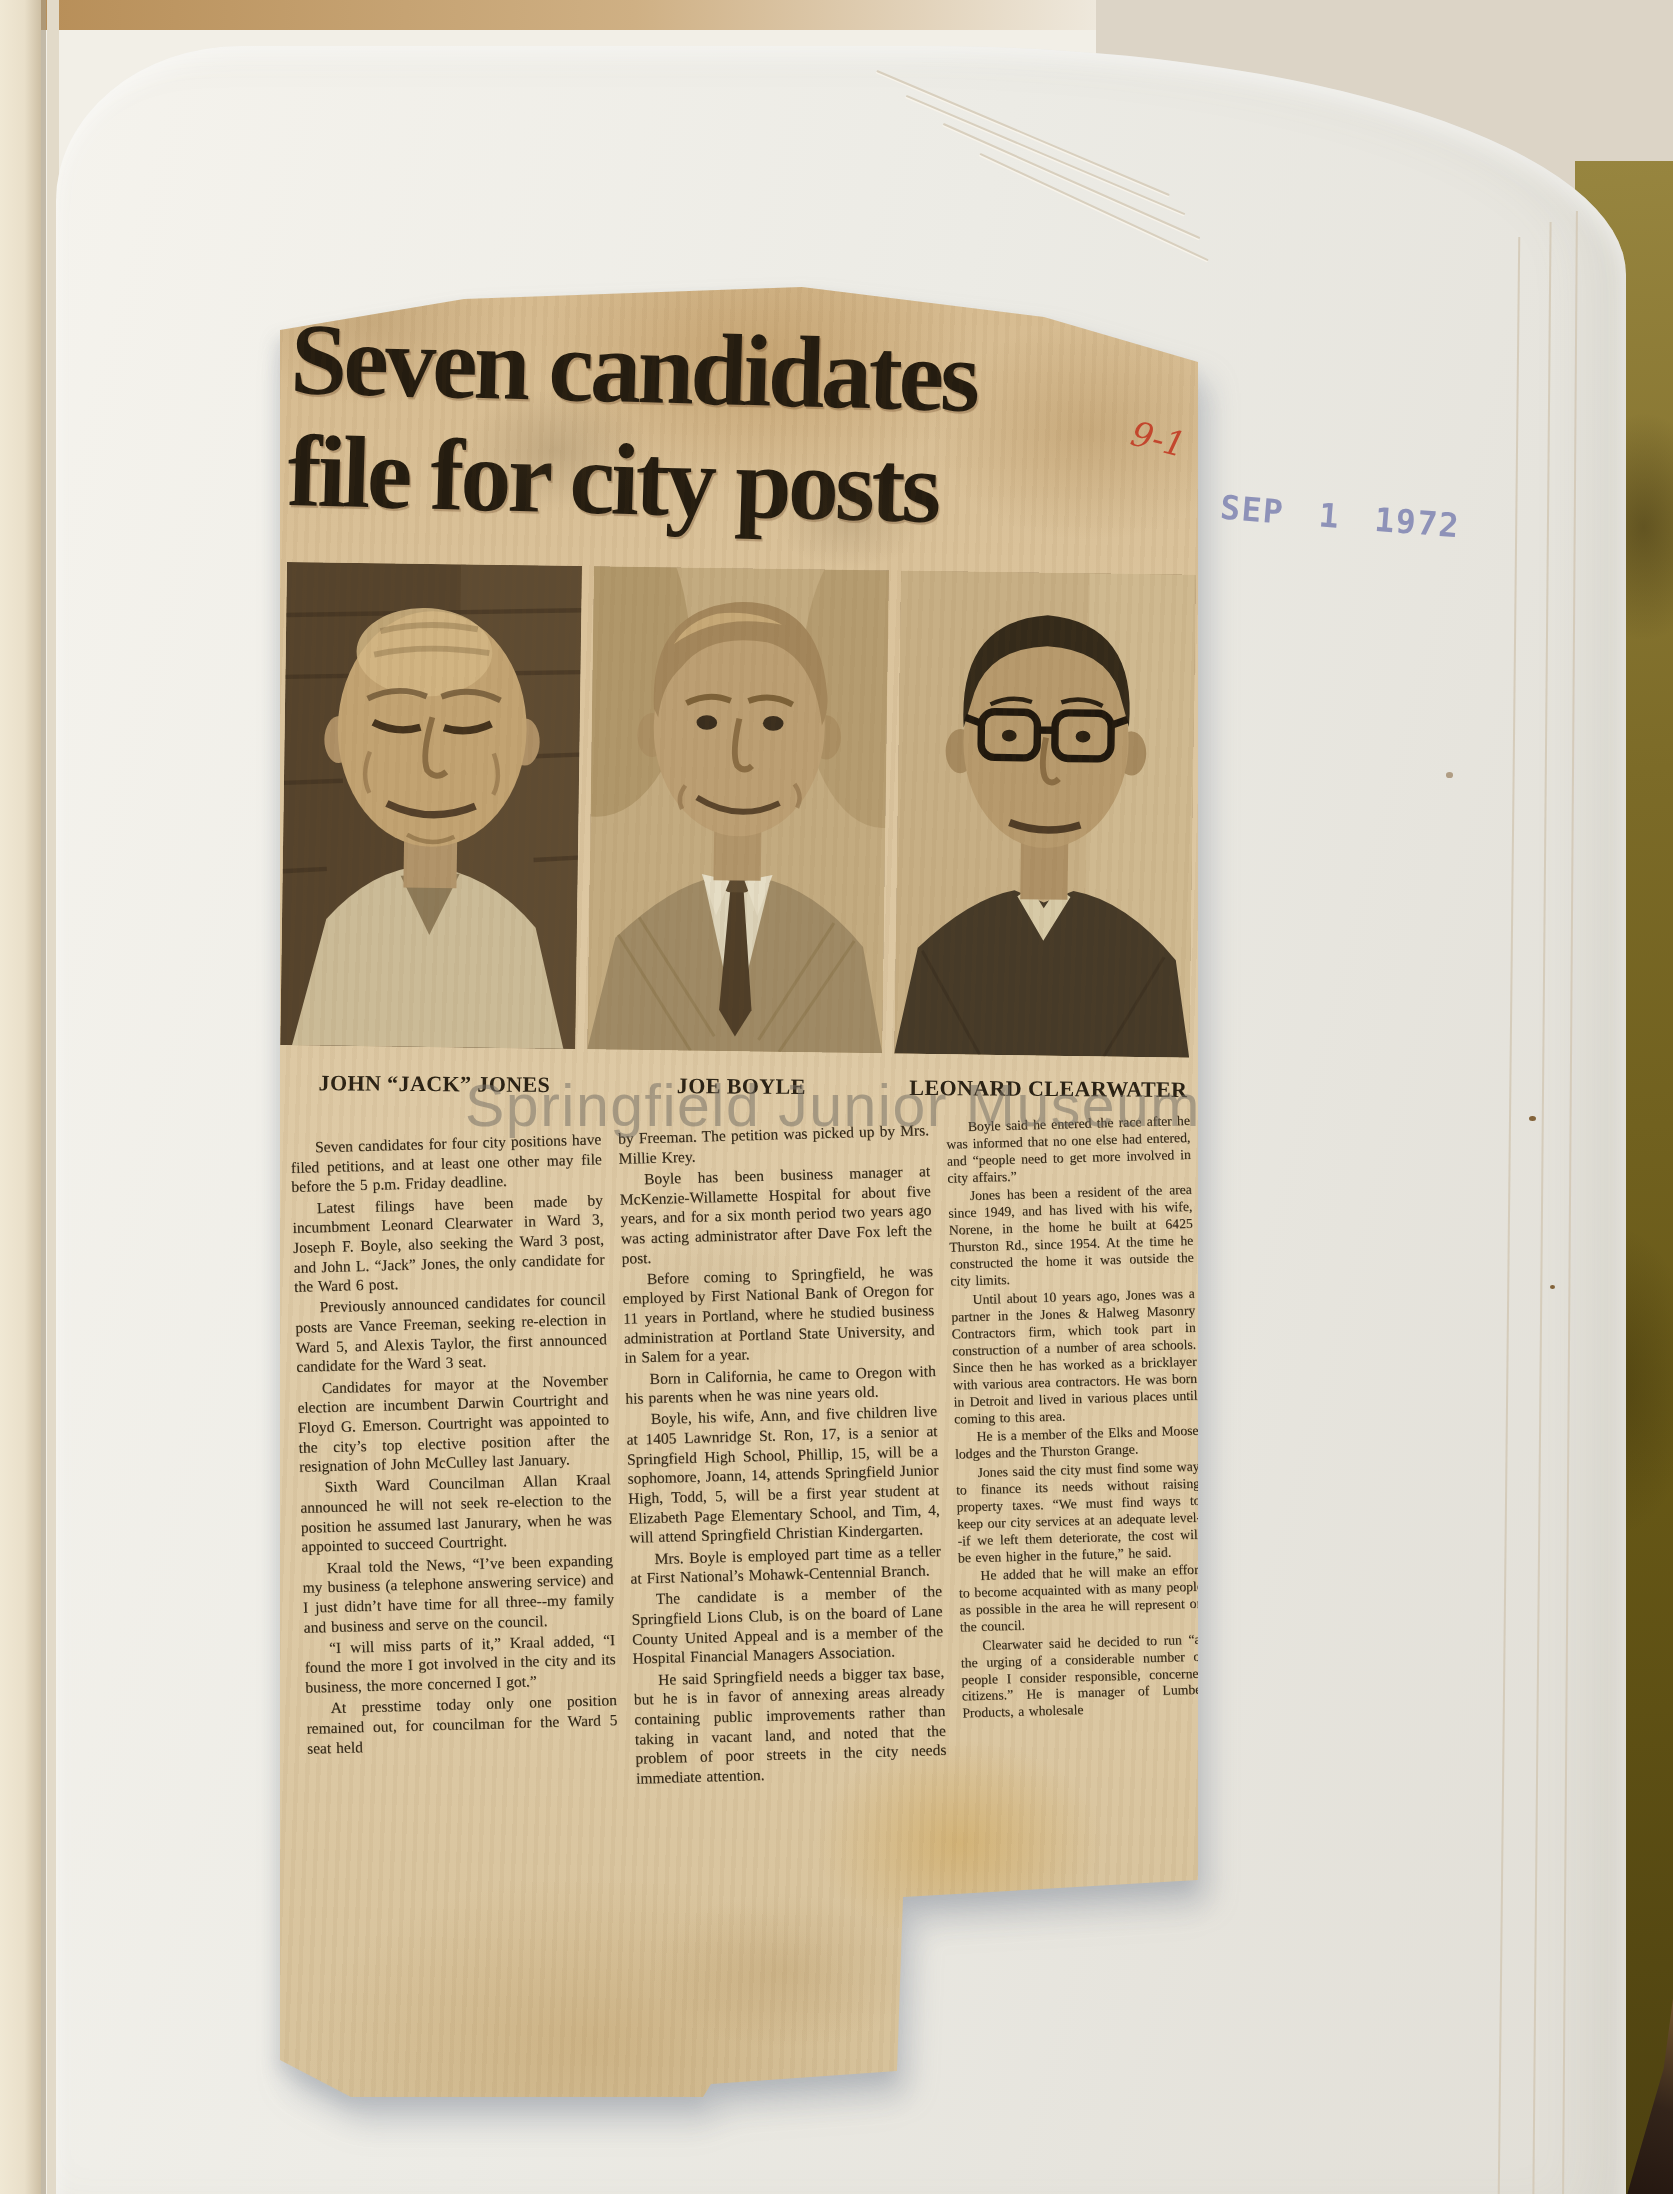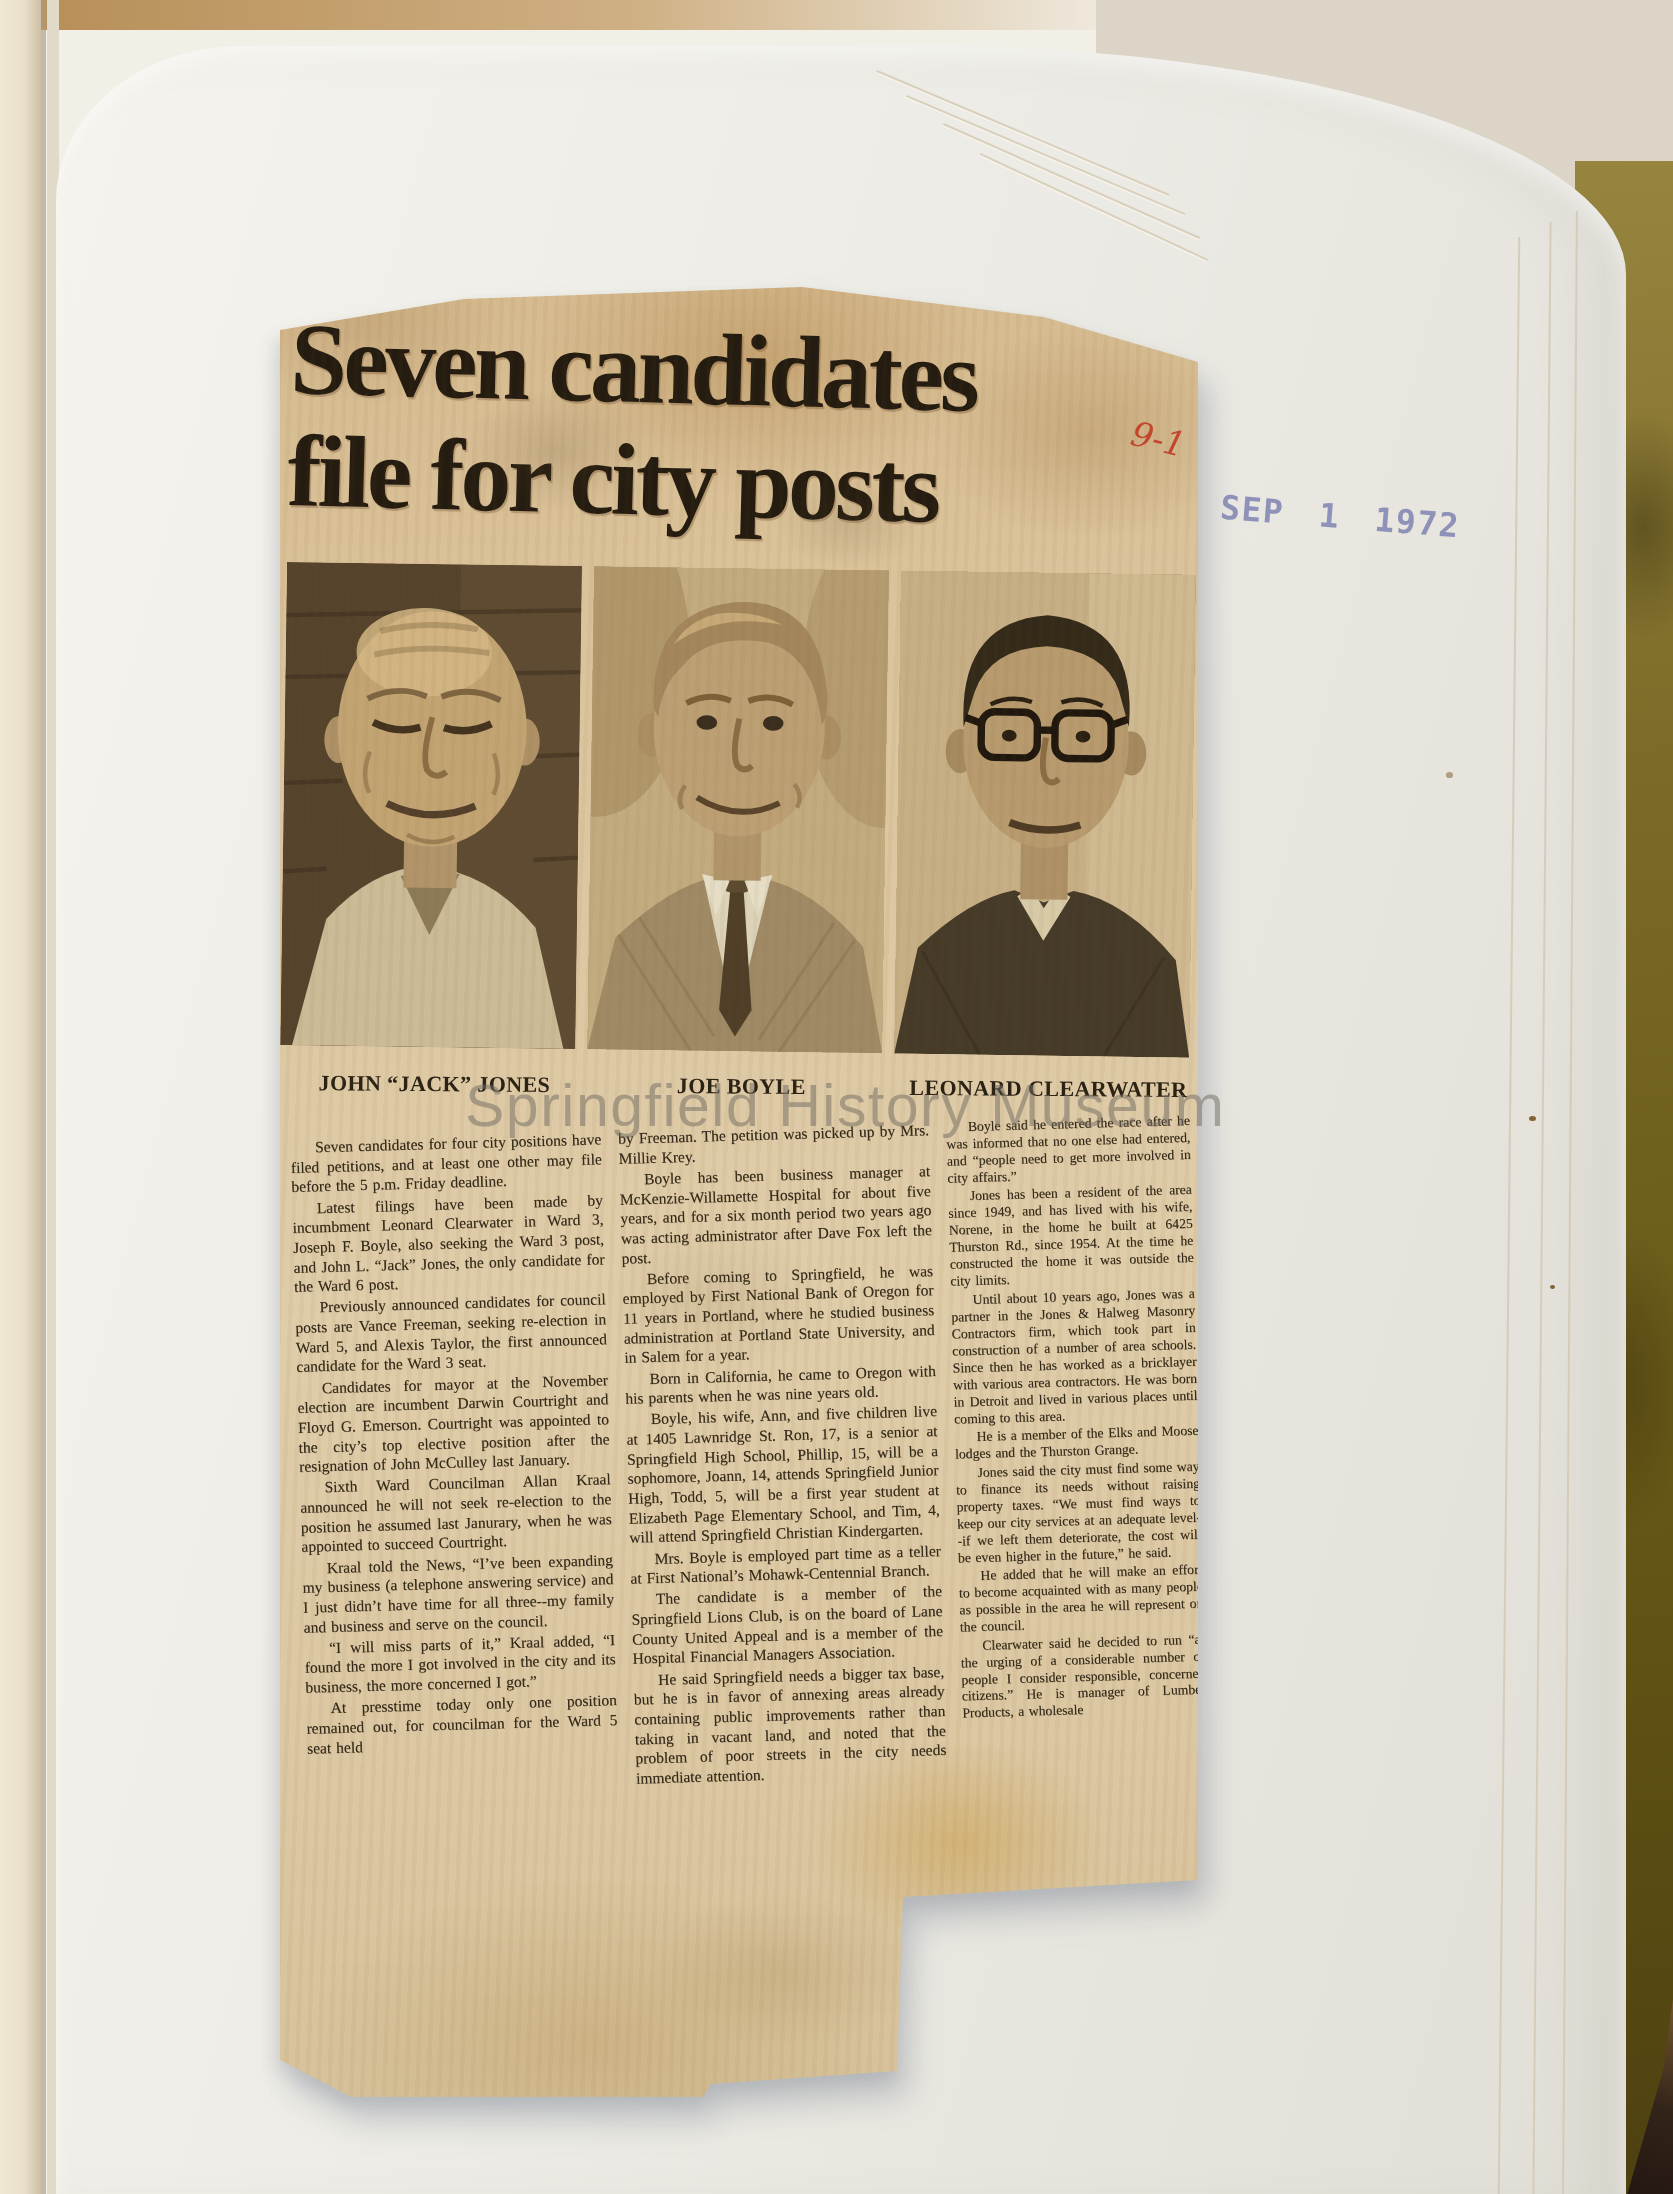--- a/index.html
+++ b/index.html
@@ -282,7 +282,7 @@
 
   <div class="abs" id="date-stamp">SEP 1 1972</div>
   <div class="abs" id="red-mark">9-1</div>
-  <div class="abs" id="watermark">Springfield History Museum</div>
+  <div class="abs" id="watermark">Springfield Junior Museum</div>
 
 </div>
 

